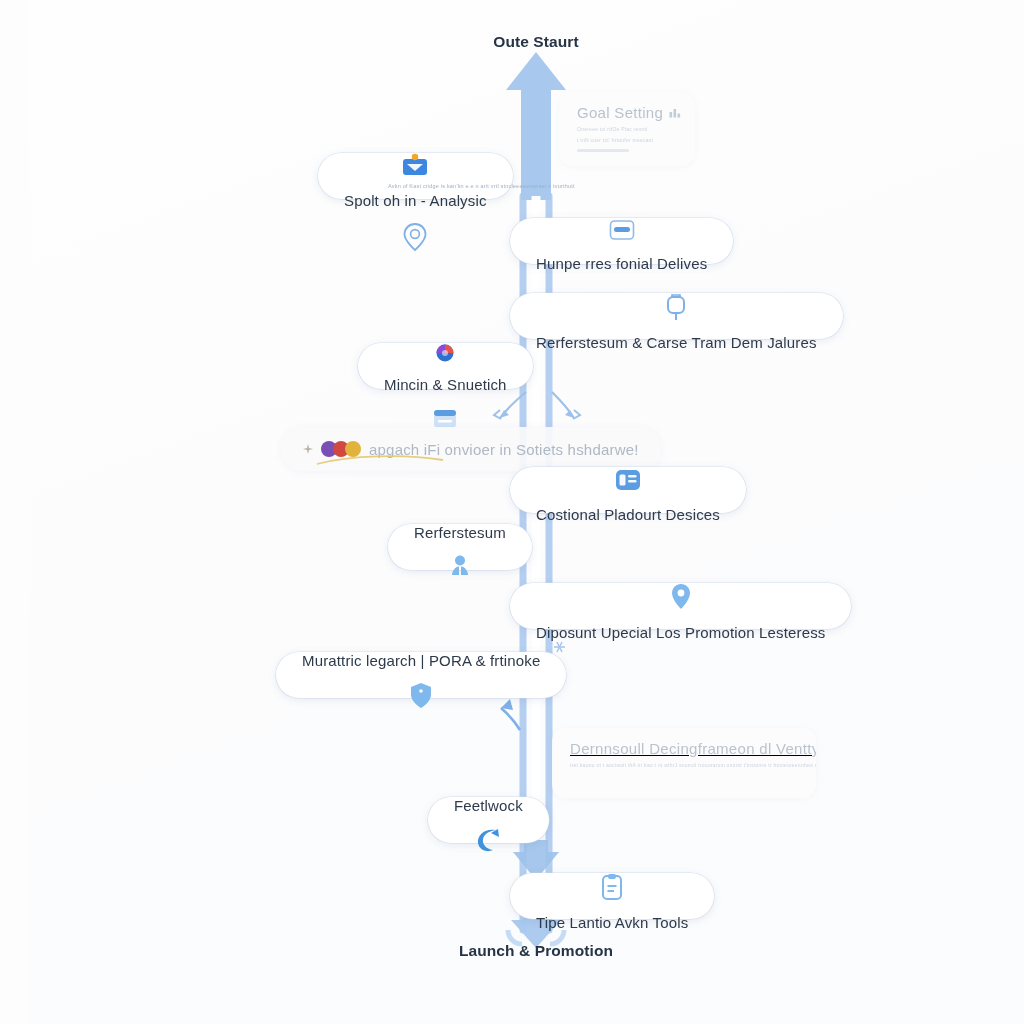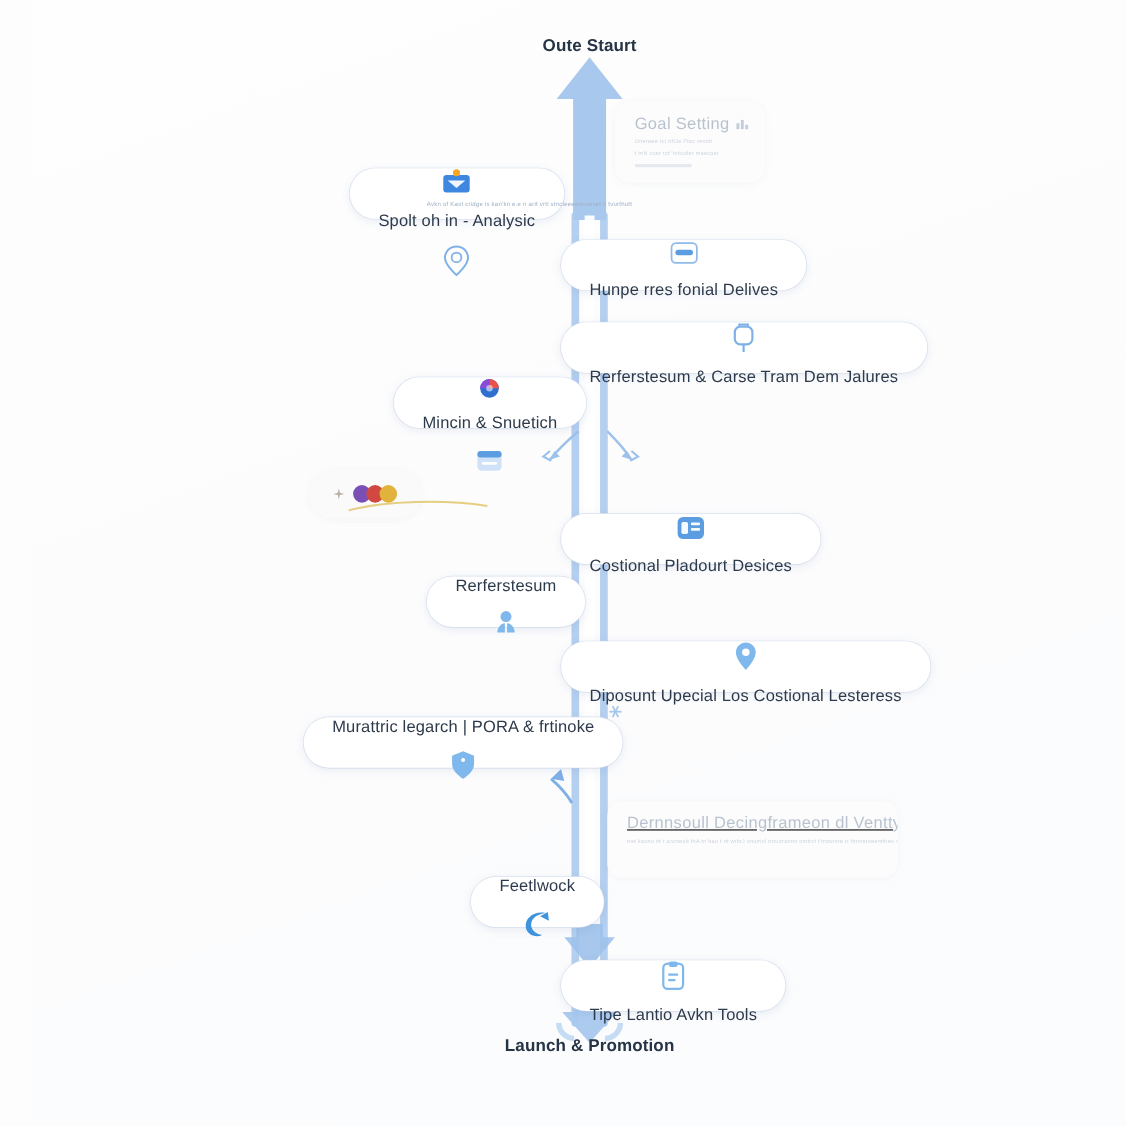--- a/index.html
+++ b/index.html
@@ -244,6 +244,7 @@
       <span class="blob" style="background:#d0483f; margin-left:-6px;"></span>
       <span class="blob" style="background:#e2b33c; margin-left:-6px;"></span>
     </span>
+    <span class="label">apgach iFi onvioer in Sotiets hshdarwe!</span>
   </div>
   <svg style="position:absolute;left:287px;top:452px;" width="130" height="16" viewBox="0 0 130 16">
     <path d="M2 12 C35 3 90 2 128 8" stroke="#e0c56a" stroke-width="1.8" fill="none" opacity=".85"></path>

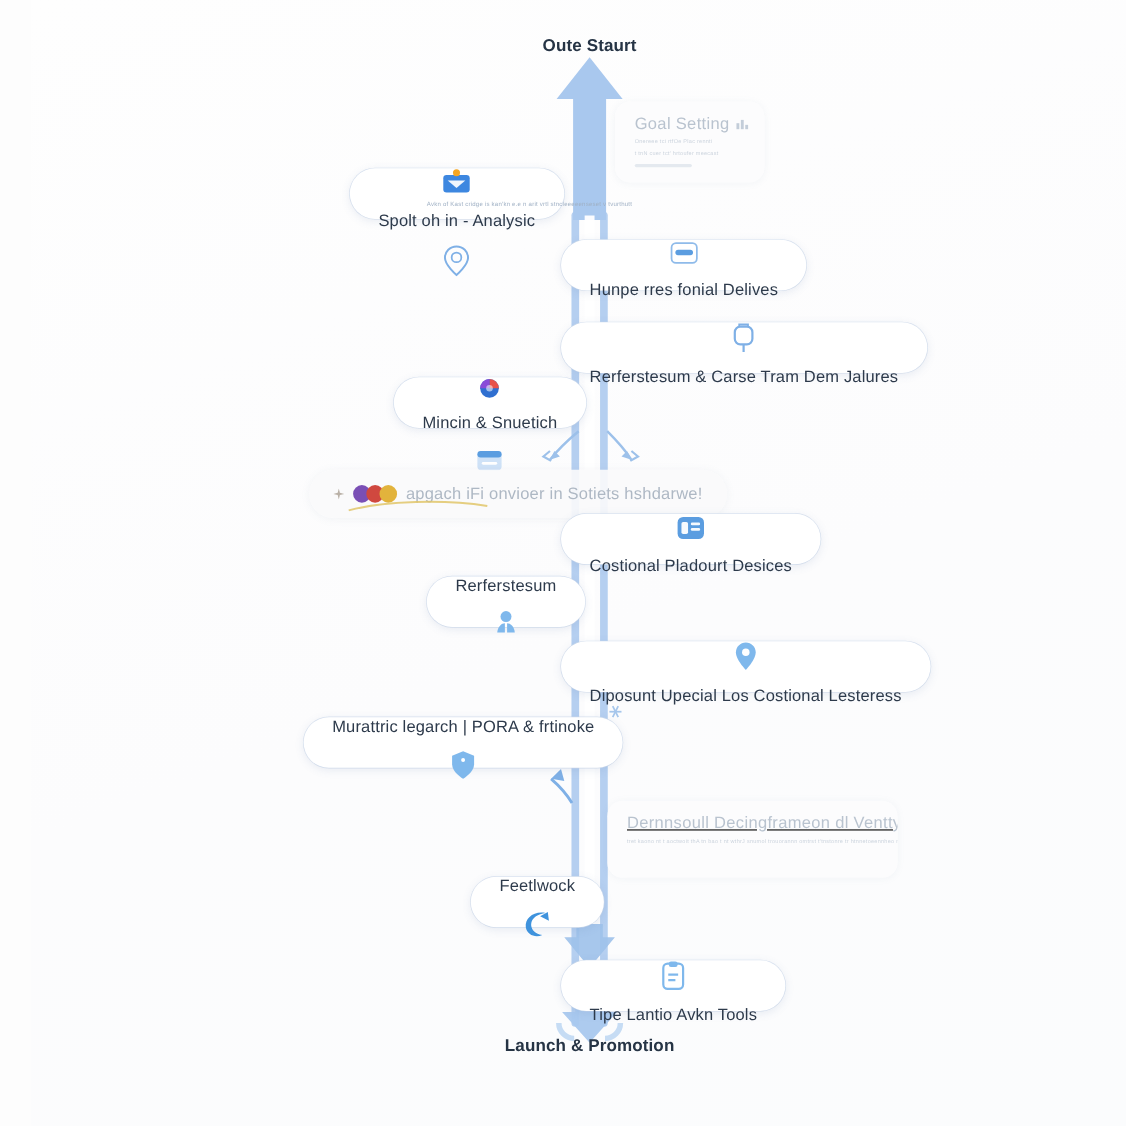--- a/index.html
+++ b/index.html
@@ -274,7 +274,7 @@
       <path d="M11 1 C16 1 20 5 20 10 C20 17 11 26 11 26 C11 26 2 17 2 10 C2 5 6 1 11 1 Z" fill="#7fb8ec"></path>
       <circle cx="11" cy="10" r="3.4" fill="#ffffff"></circle>
     </svg>
-    <span class="label">Diposunt Upecial Los Costional Lesteress</span>
+    <span class="label">Diposunt Upecial Los Promotion Lesteress</span>
   </div>
 
   <div class="node" style="left:248px; top:652px;">

